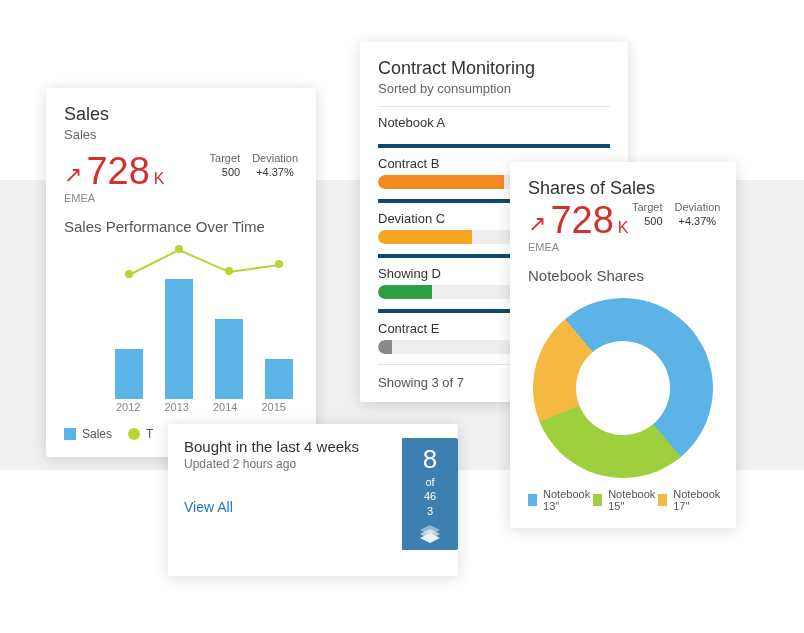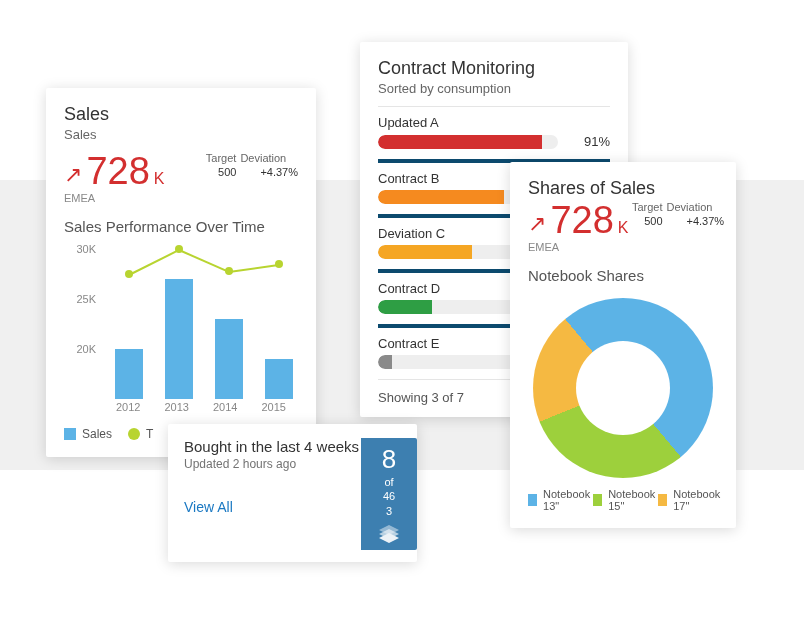--- a/index.html
+++ b/index.html
@@ -156,7 +156,7 @@
   <div class="card-subtitle">Sorted by consumption</div>
   <div id="contract-list">
       <div class="contract">
-        <div class="contract-name">Updated A</div>
+        <div class="contract-name">Notebook A</div>
         <div class="contract-row">
           <div class="bar-track">
             <div class="bar-fill" style="width: 91%; background: rgb(211, 47, 47);"></div>

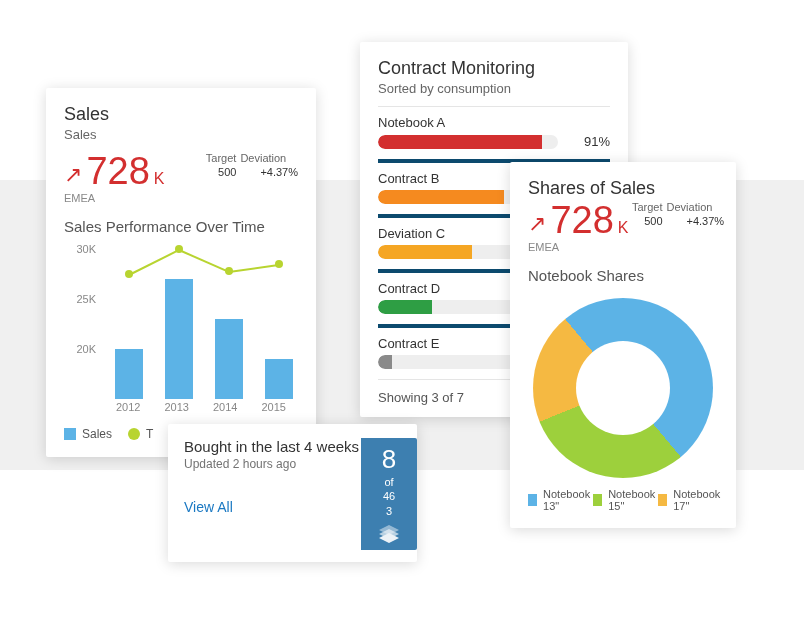--- a/index.html
+++ b/index.html
@@ -157,12 +157,6 @@
   <div id="contract-list">
       <div class="contract">
         <div class="contract-name">Notebook A</div>
-        <div class="contract-row">
-          <div class="bar-track">
-            <div class="bar-fill" style="width: 91%; background: rgb(211, 47, 47);"></div>
-          </div>
-          <span class="pct">91%</span>
-        </div>
       </div>
       <div class="contract">
         <div class="contract-name">Contract B</div>

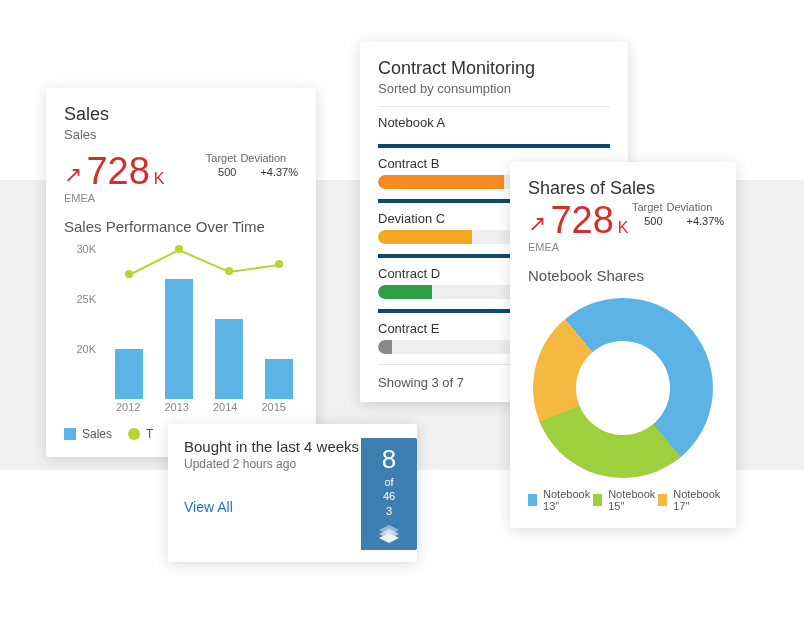--- a/index.html
+++ b/index.html
@@ -29,7 +29,7 @@
   .kpi-num { font-size: 38px; font-weight: 300; line-height: 1; }
   .kpi-unit { font-size: 16px; margin-left: 4px; font-weight: 300; }
   .kpi-right { font-size: 11px; color: #666; text-align: right; }
-  .kpi-right .hdr { display: flex; gap: 4px; align-items: flex-end; }
+  .kpi-right .hdr { display: flex; gap: 12px; align-items: flex-end; }
   .kpi-right .vals { display: flex; gap: 24px; color: #333; margin-top: 2px; align-items: flex-end; }
   .kpi-right .vals span:first-child { width: 34px; text-align: right; }
   .kpi-right .hdr span:first-child { width: 34px; text-align: right; }

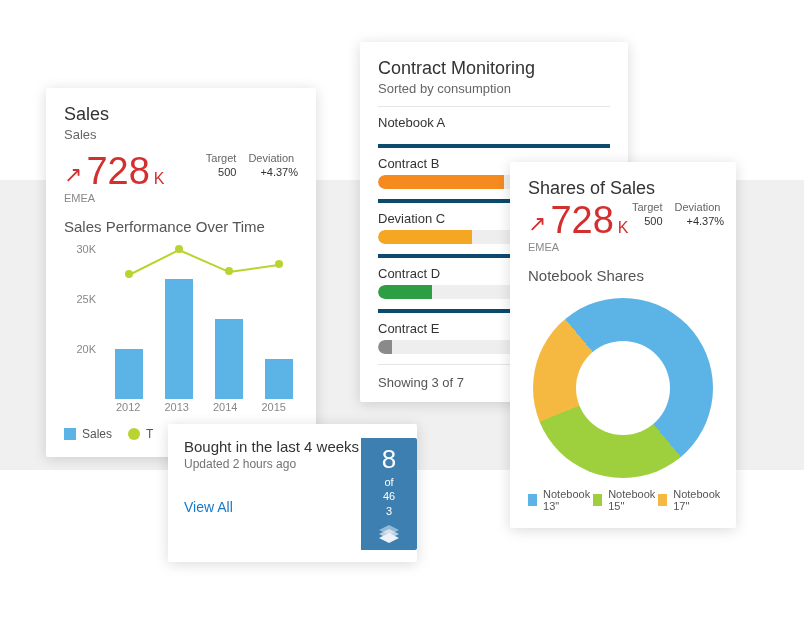--- a/index.html
+++ b/index.html
@@ -30,7 +30,7 @@
   .kpi-unit { font-size: 16px; margin-left: 4px; font-weight: 300; }
   .kpi-right { font-size: 11px; color: #666; text-align: right; }
   .kpi-right .hdr { display: flex; gap: 12px; align-items: flex-end; }
-  .kpi-right .vals { display: flex; gap: 24px; color: #333; margin-top: 2px; align-items: flex-end; }
+  .kpi-right .vals { display: flex; gap: 16px; color: #333; margin-top: 2px; align-items: flex-end; }
   .kpi-right .vals span:first-child { width: 34px; text-align: right; }
   .kpi-right .hdr span:first-child { width: 34px; text-align: right; }
   .region { font-size: 11px; color: #888; margin-bottom: 14px; }

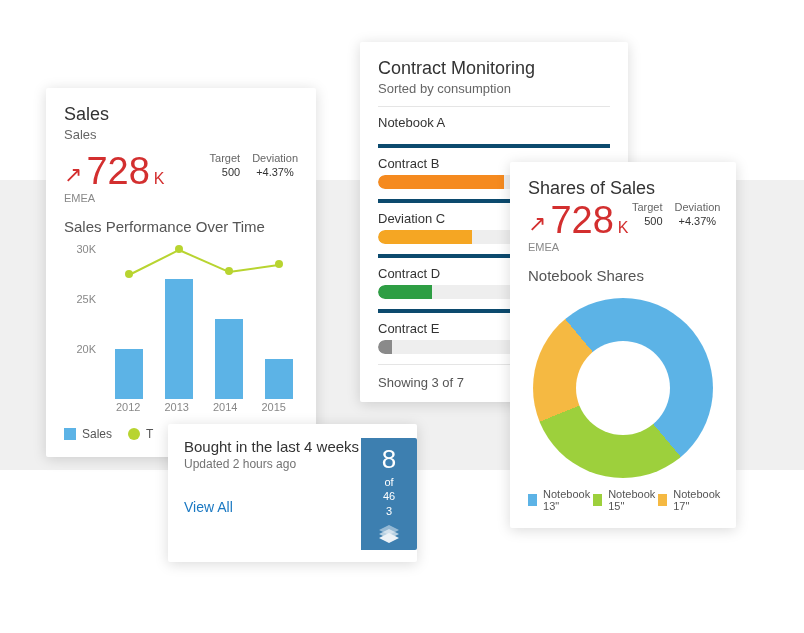--- a/index.html
+++ b/index.html
@@ -113,11 +113,6 @@
   <div class="section-title">Sales Performance Over Time</div>
 
   <div class="barchart">
-    <div class="y-ticks" id="yticks">
-        <div class="y-tick" style="top: 0px;">30K</div>
-        <div class="y-tick" style="top: 50px;">25K</div>
-        <div class="y-tick" style="top: 100px;">20K</div>
-      </div>
     <div class="plot" id="plot">
         <div class="bar" style="height: 50px; left: 11px;"></div>
         <div class="bar" style="height: 120px; left: 61px;"></div>

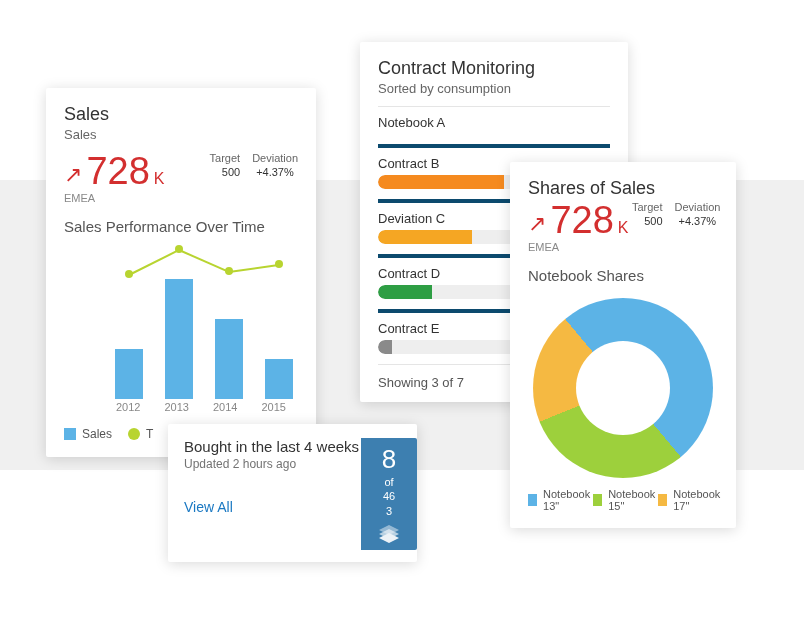--- a/index.html
+++ b/index.html
@@ -170,7 +170,7 @@
         </div>
       </div>
       <div class="contract">
-        <div class="contract-name">Contract D</div>
+        <div class="contract-name">Showing D</div>
         <div class="contract-row">
           <div class="bar-track">
             <div class="bar-fill" style="width: 30%; background: rgb(46, 158, 68);"></div>

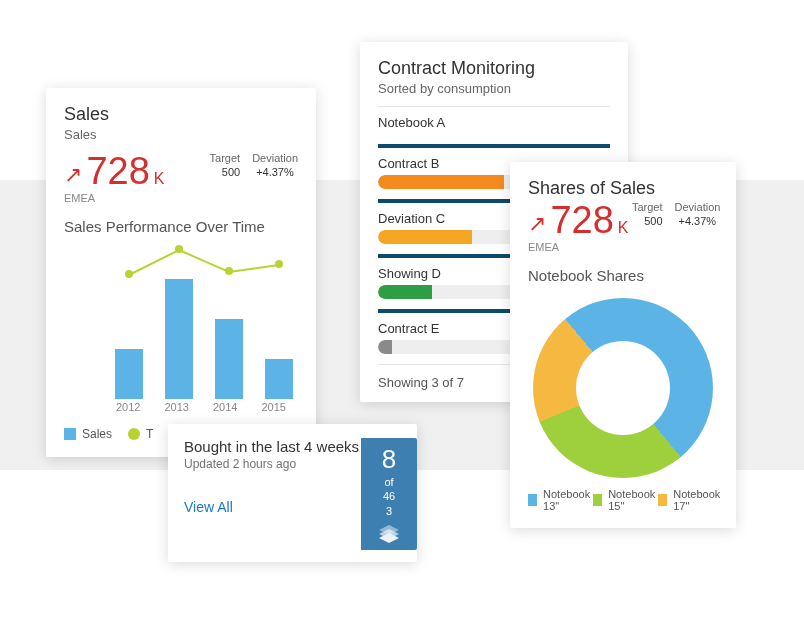--- a/index.html
+++ b/index.html
@@ -74,7 +74,7 @@
   .shares-legend { display: flex; justify-content: space-around; font-size: 11px; color: #555; }
 
   
-  #bought { left: 168px; top: 424px; width: 249px; z-index: 20; padding: 14px 0 12px 16px; display: flex; }
+  #bought { left: 168px; top: 424px; width: 290px; z-index: 20; padding: 14px 0 26px 16px; display: flex; }
   #bought .left { flex: 1; }
   #bought .title2 { font-size: 15px; color: #333; margin-bottom: 2px; }
   #bought .sub2 { font-size: 12px; color: #737373; margin-bottom: 28px; }

